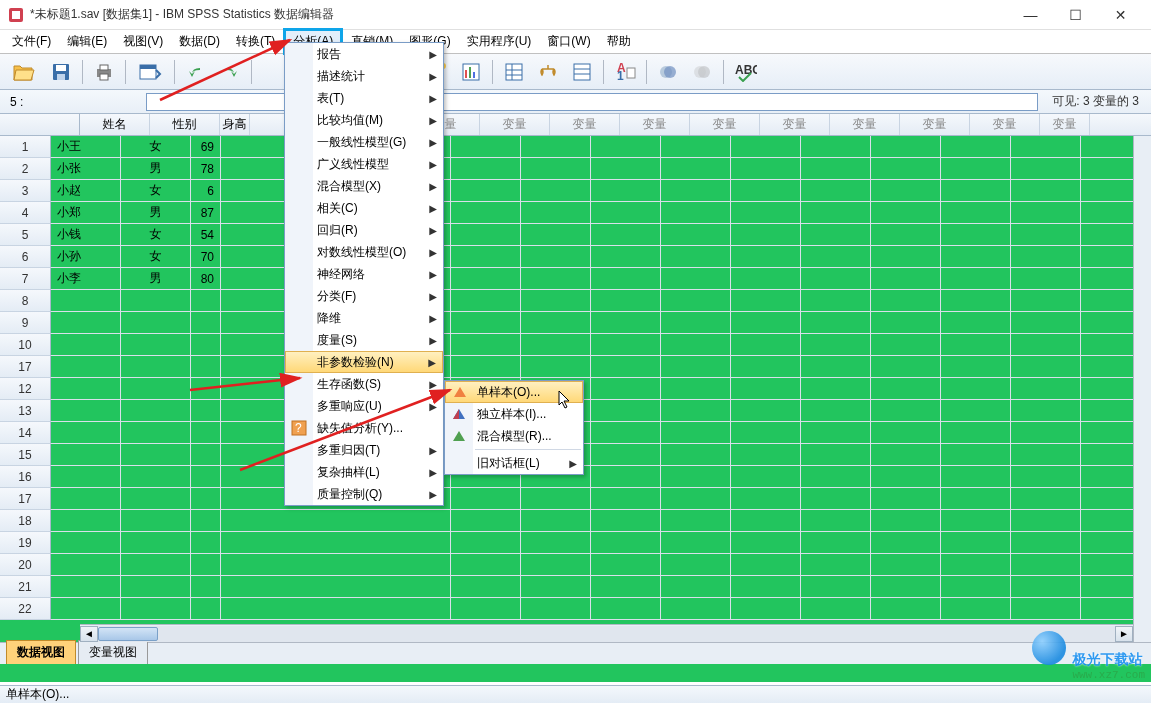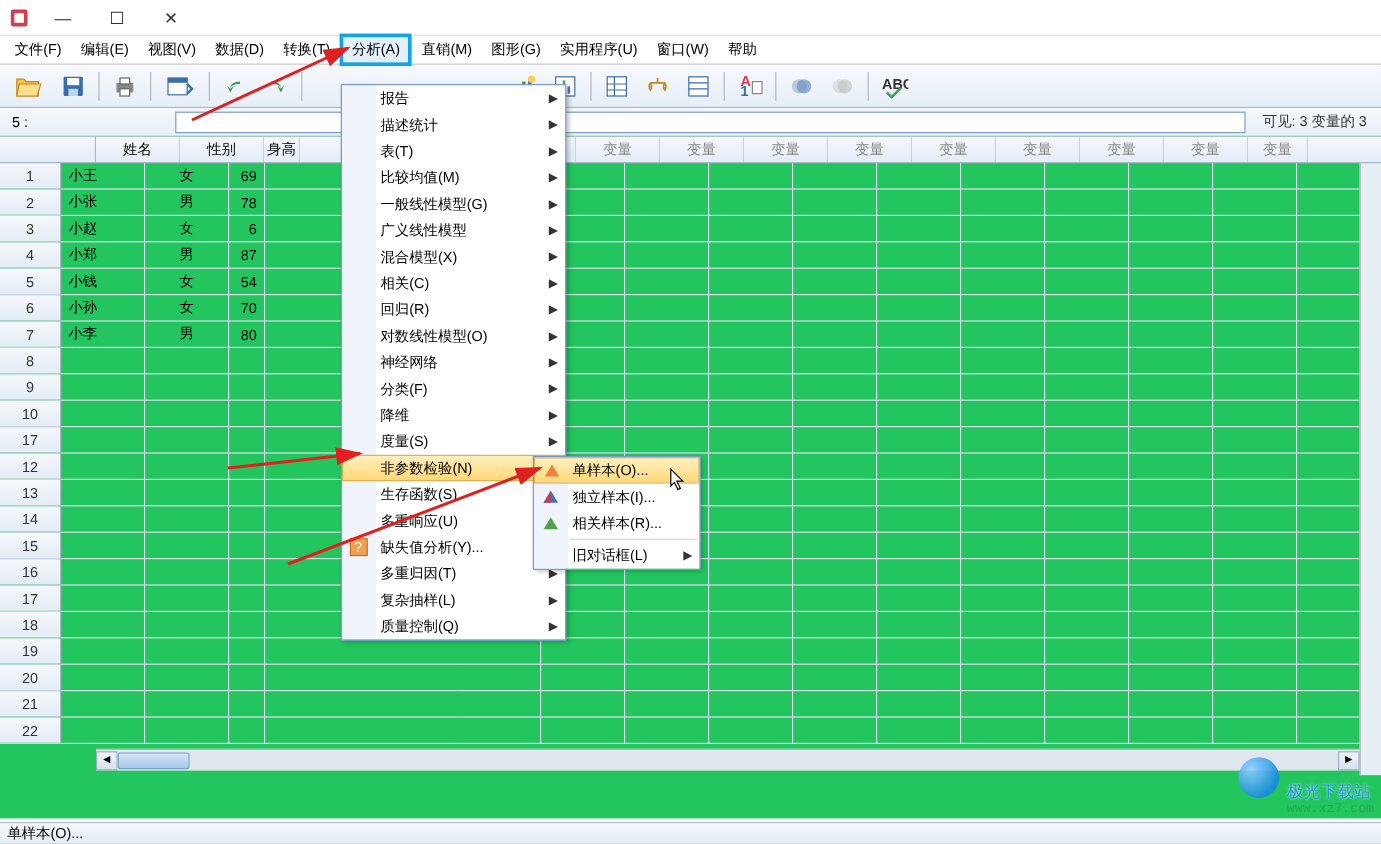--- a/index.html
+++ b/index.html
@@ -81,6 +81,7 @@
       <rect x="1" y="1" width="14" height="14" fill="#d04050" rx="2"></rect>
       <rect x="4" y="4" width="8" height="8" fill="#fff"></rect>
     </svg>
+  <span class="title-text">*未标题1.sav [数据集1] - IBM SPSS Statistics 数据编辑器</span>
   <div class="win-controls">
     <div class="win-btn">―</div>
     <div class="win-btn">☐</div>

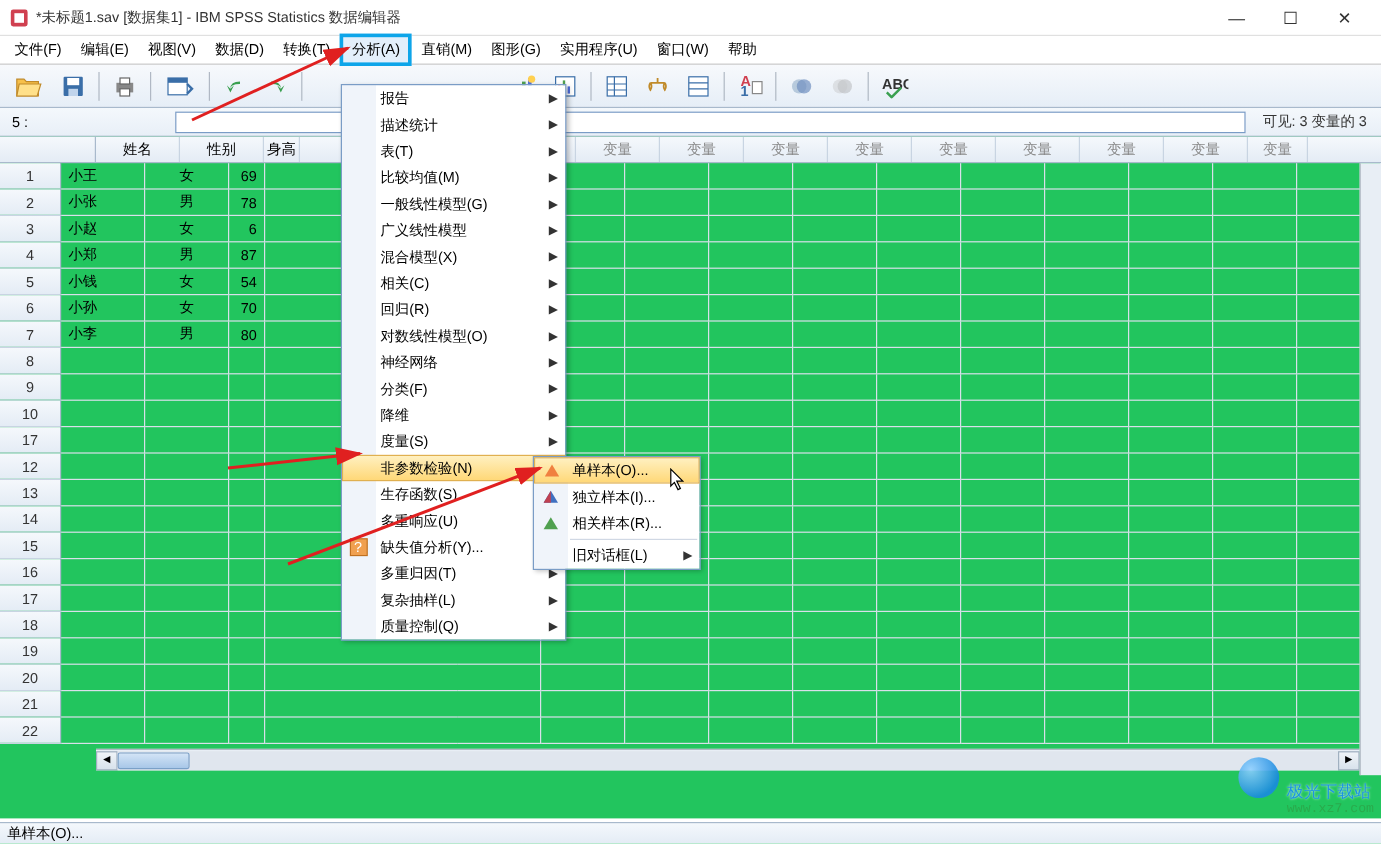--- a/index.html
+++ b/index.html
@@ -61,7 +61,7 @@
 .menu-row .submenu-arrow { position: absolute; right: 6px; font-size: 10px; color: #333; }
 .menu-row .menu-icon { position: absolute; left: 6px; width: 16px; height: 16px; }
 .menu-sep { height: 1px; background: #d0d8e4; margin: 2px 2px 2px 30px; }
-.menu1 { top: 70px; left: 284px; width: 188px; }
+.menu1 { top: 42px; left: 284px; width: 160px; }
 .menu2 { top: 380px; left: 444px; width: 140px; }
 
 .red-arrow { position: absolute; pointer-events: none; }

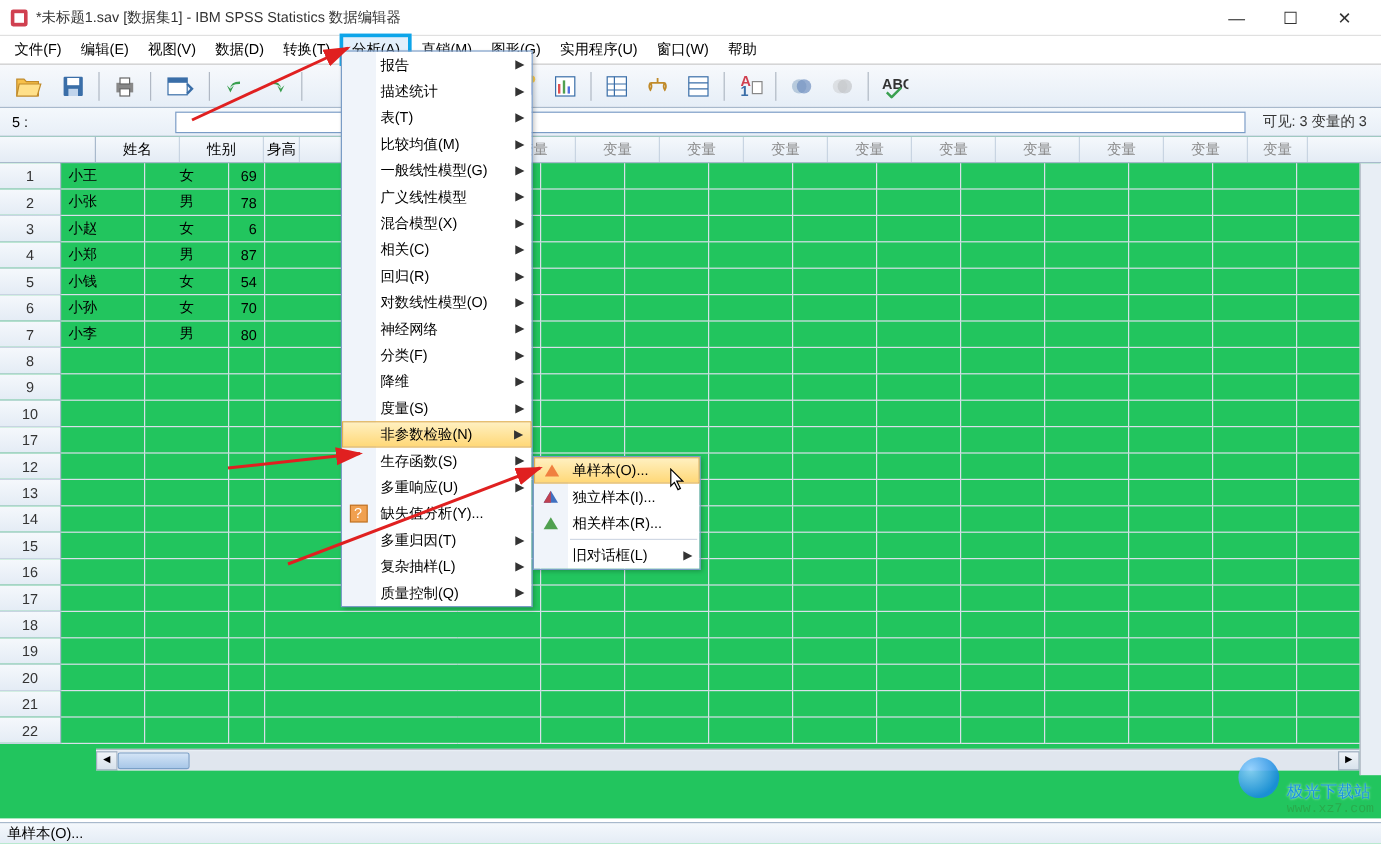--- a/index.html
+++ b/index.html
@@ -762,7 +762,7 @@
       <svg class="menu-icon" viewBox="0 0 16 16">
         <path d="M8 3 L14 13 L2 13 Z" fill="#50a050"></path>
       </svg>
-      <span>相关样本(R)...</span>
+      <span>混合模型(R)...</span>
     </div>
   <div class="menu-sep"></div>
   <div class="menu-row">

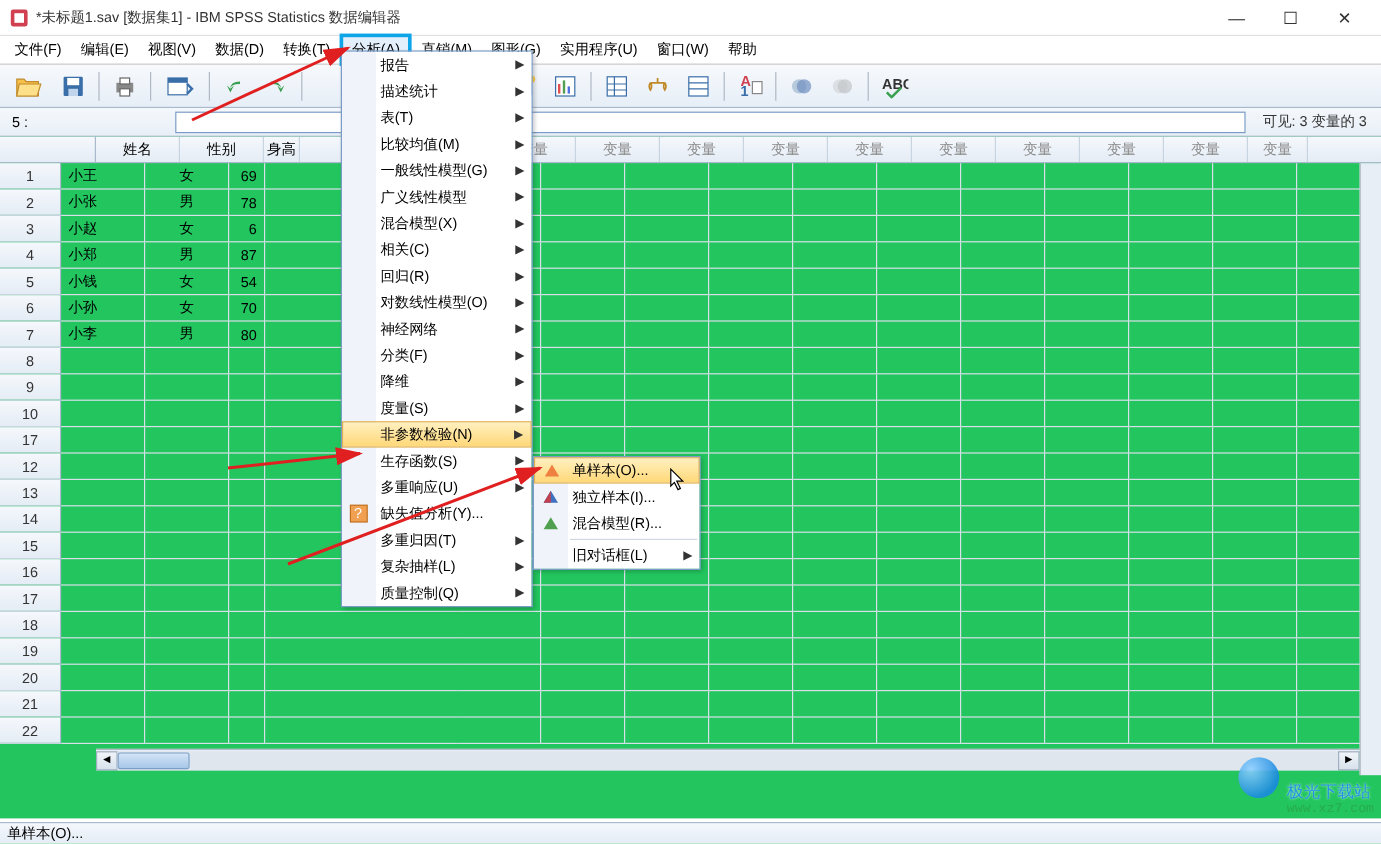--- a/index.html
+++ b/index.html
@@ -641,6 +641,10 @@
   </div>
   <div class="vscroll"></div>
 
+  <div class="viewtabs">
+    <div class="viewtab active">数据视图</div>
+    <div class="viewtab">变量视图</div>
+  </div>
   <div class="hscroll" style="bottom:40px">
     <div class="arrow">◄</div>
     <div class="track">

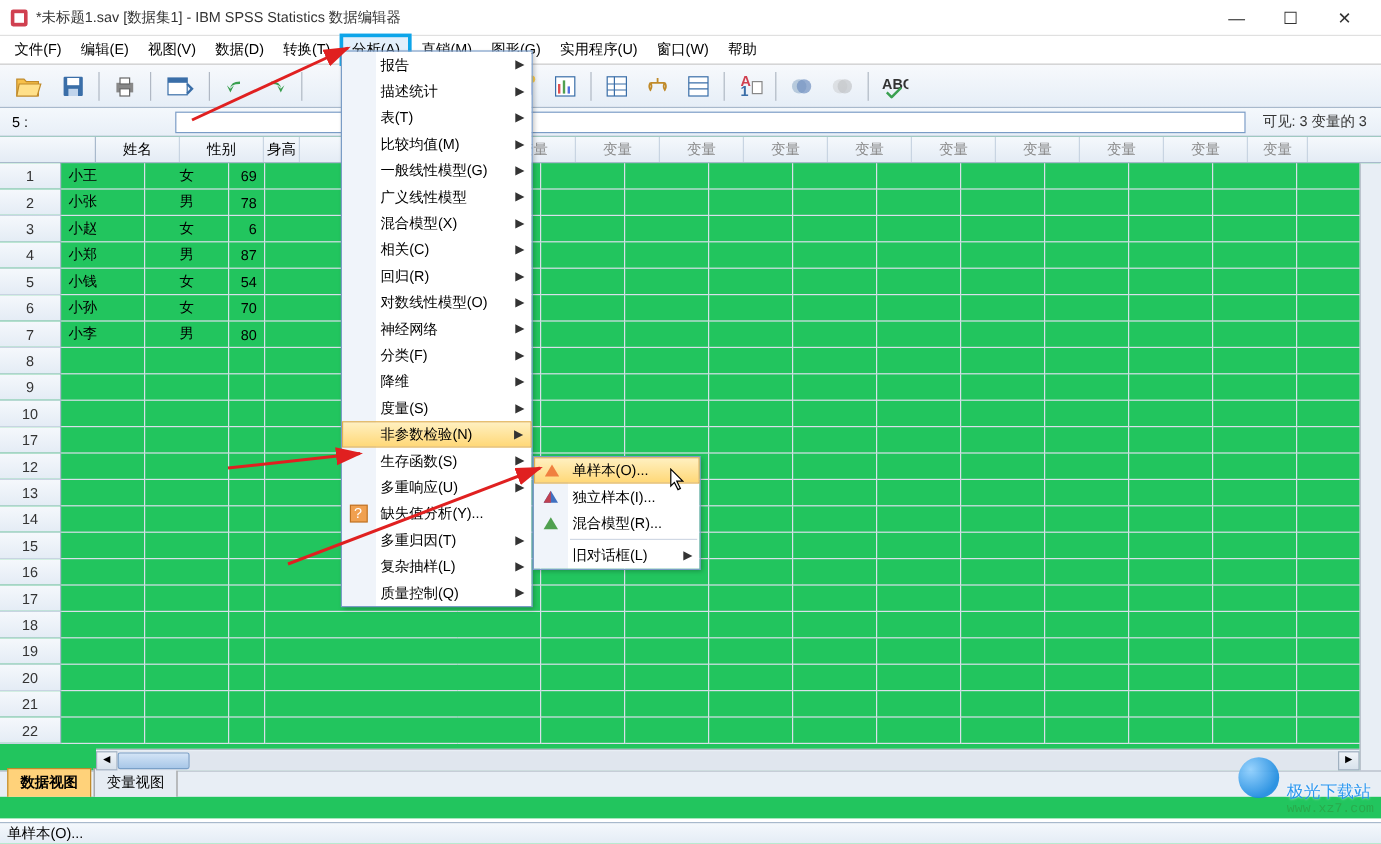--- a/index.html
+++ b/index.html
@@ -68,7 +68,7 @@
 
 .watermark { position: absolute; right: 6px; bottom: 22px; display: flex; align-items: center; gap: 6px; opacity: 0.9; }
 .watermark .wm-globe { width: 34px; height: 34px; border-radius: 50%; background: radial-gradient(circle at 30% 30%, #8fd0ff, #1a8ae0 70%); position: relative; }
-.watermark .wm-text { color: #1a90f0; font-weight: normal; font-size: 14px; text-shadow: 0 0 2px #fff; margin-top: 37px; }
+.watermark .wm-text { color: #1a90f0; font-weight: bold; font-size: 14px; text-shadow: 0 0 2px #fff; margin-top: 37px; }
 .watermark .wm-url { color: #2aa84a; font-size: 11px; font-family: Liberation Mono, monospace; }
 
 .cursor-arrow { position: absolute; top: 390px; left: 558px; width: 14px; height: 20px; pointer-events: none; }

